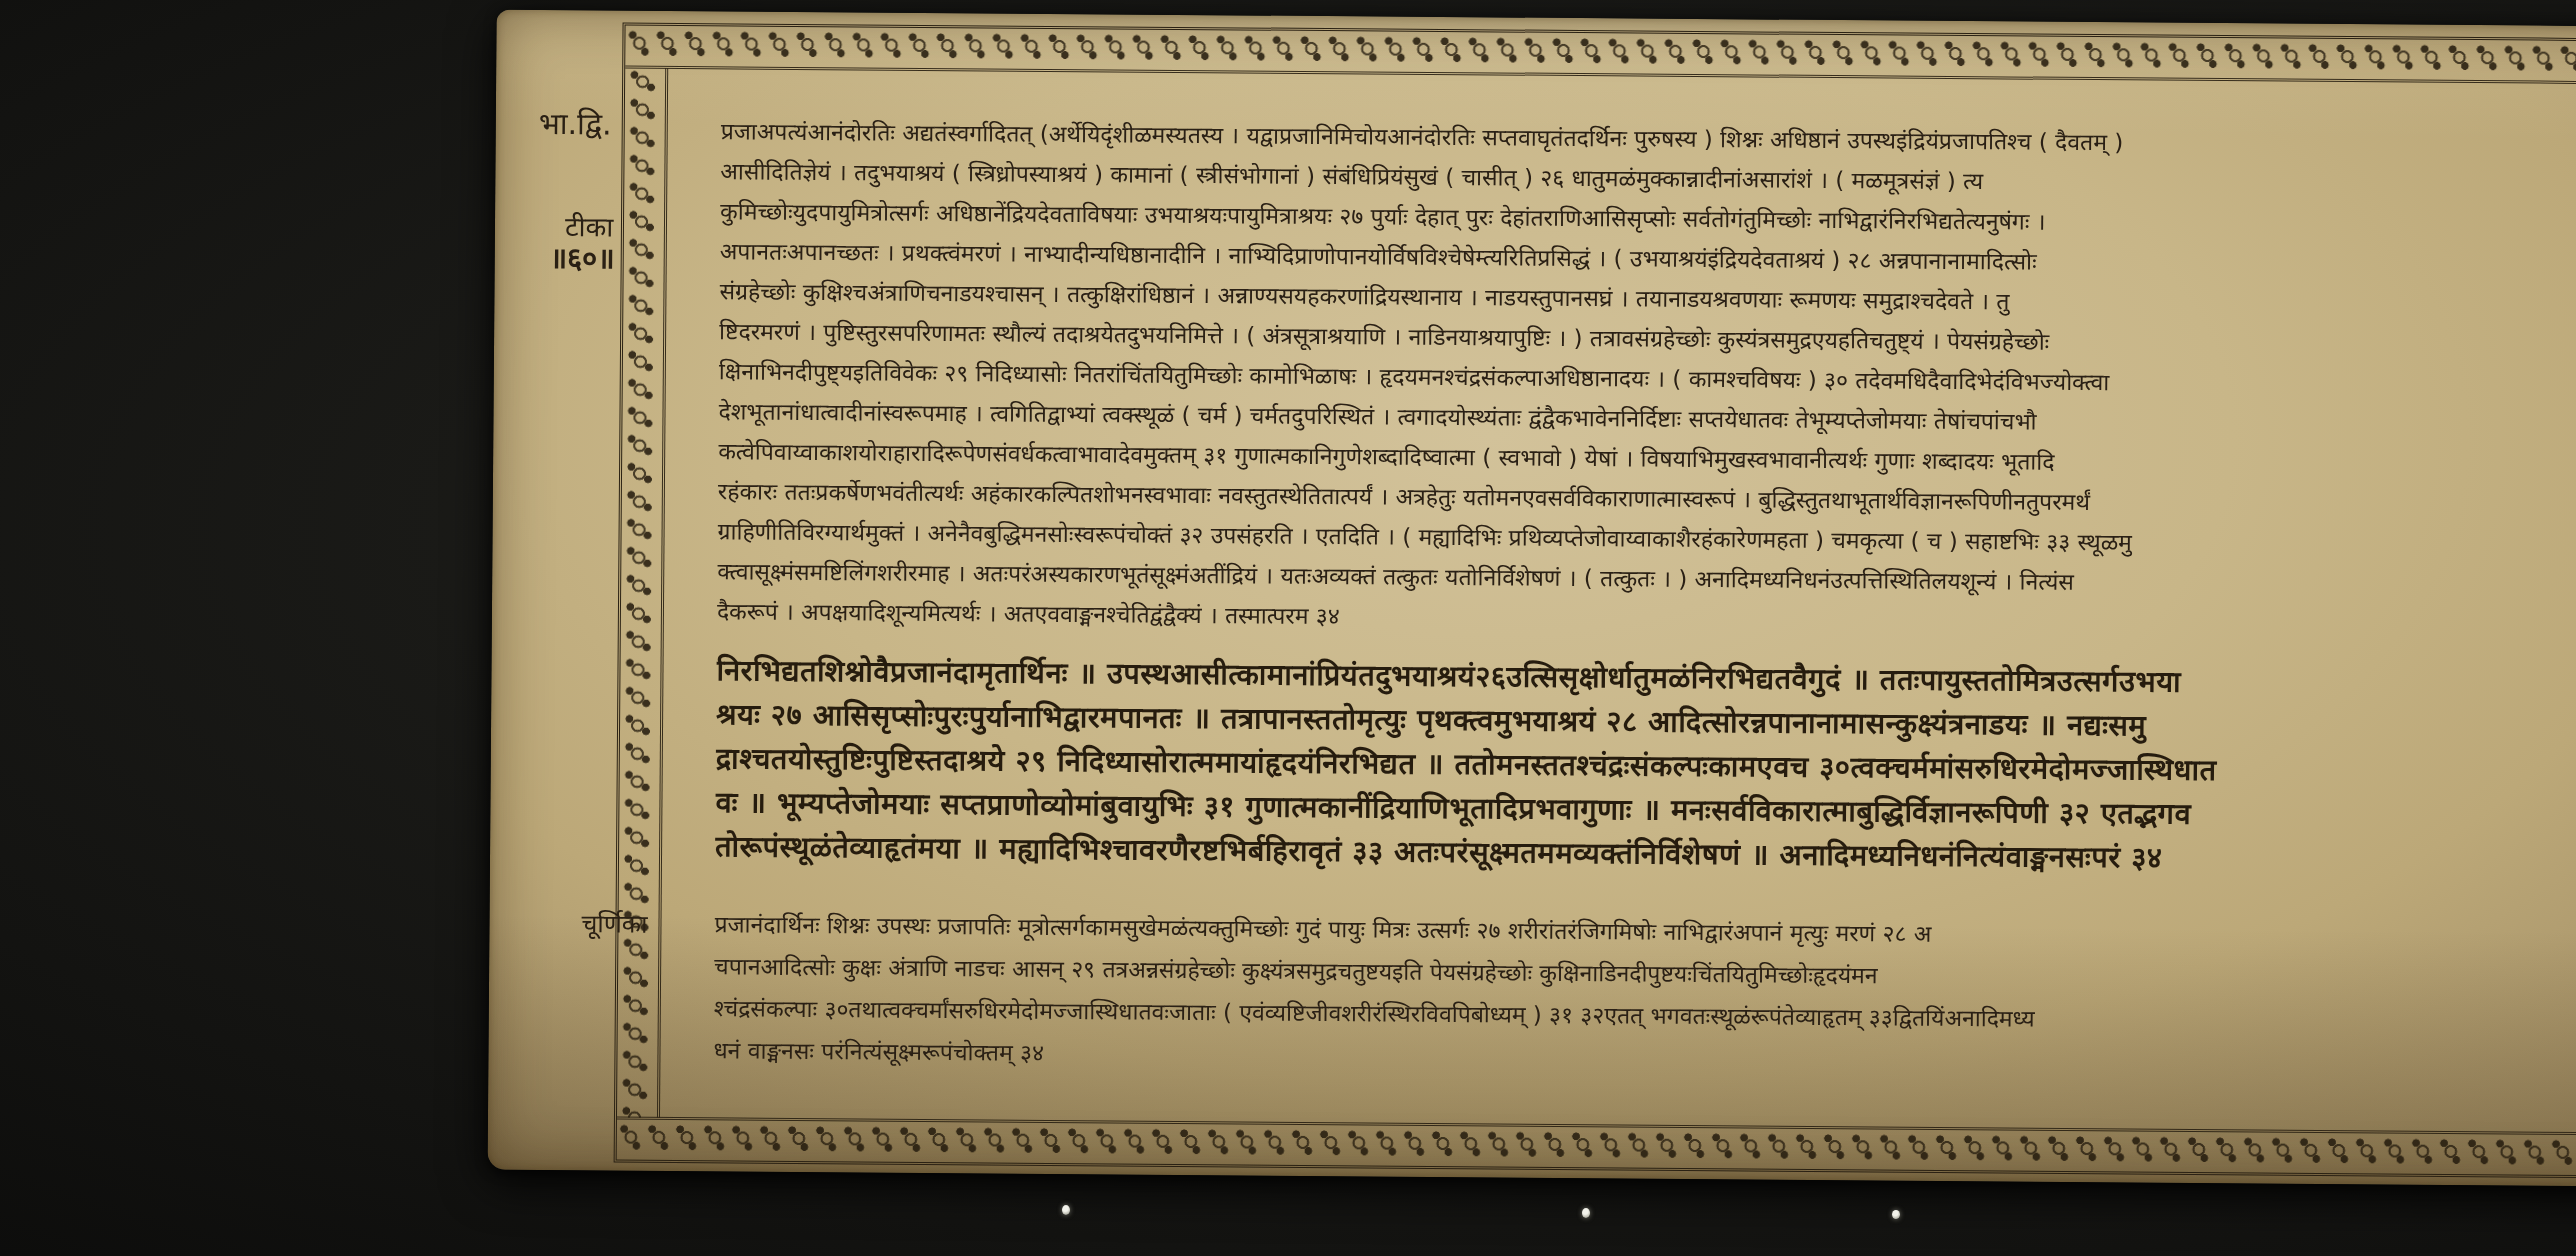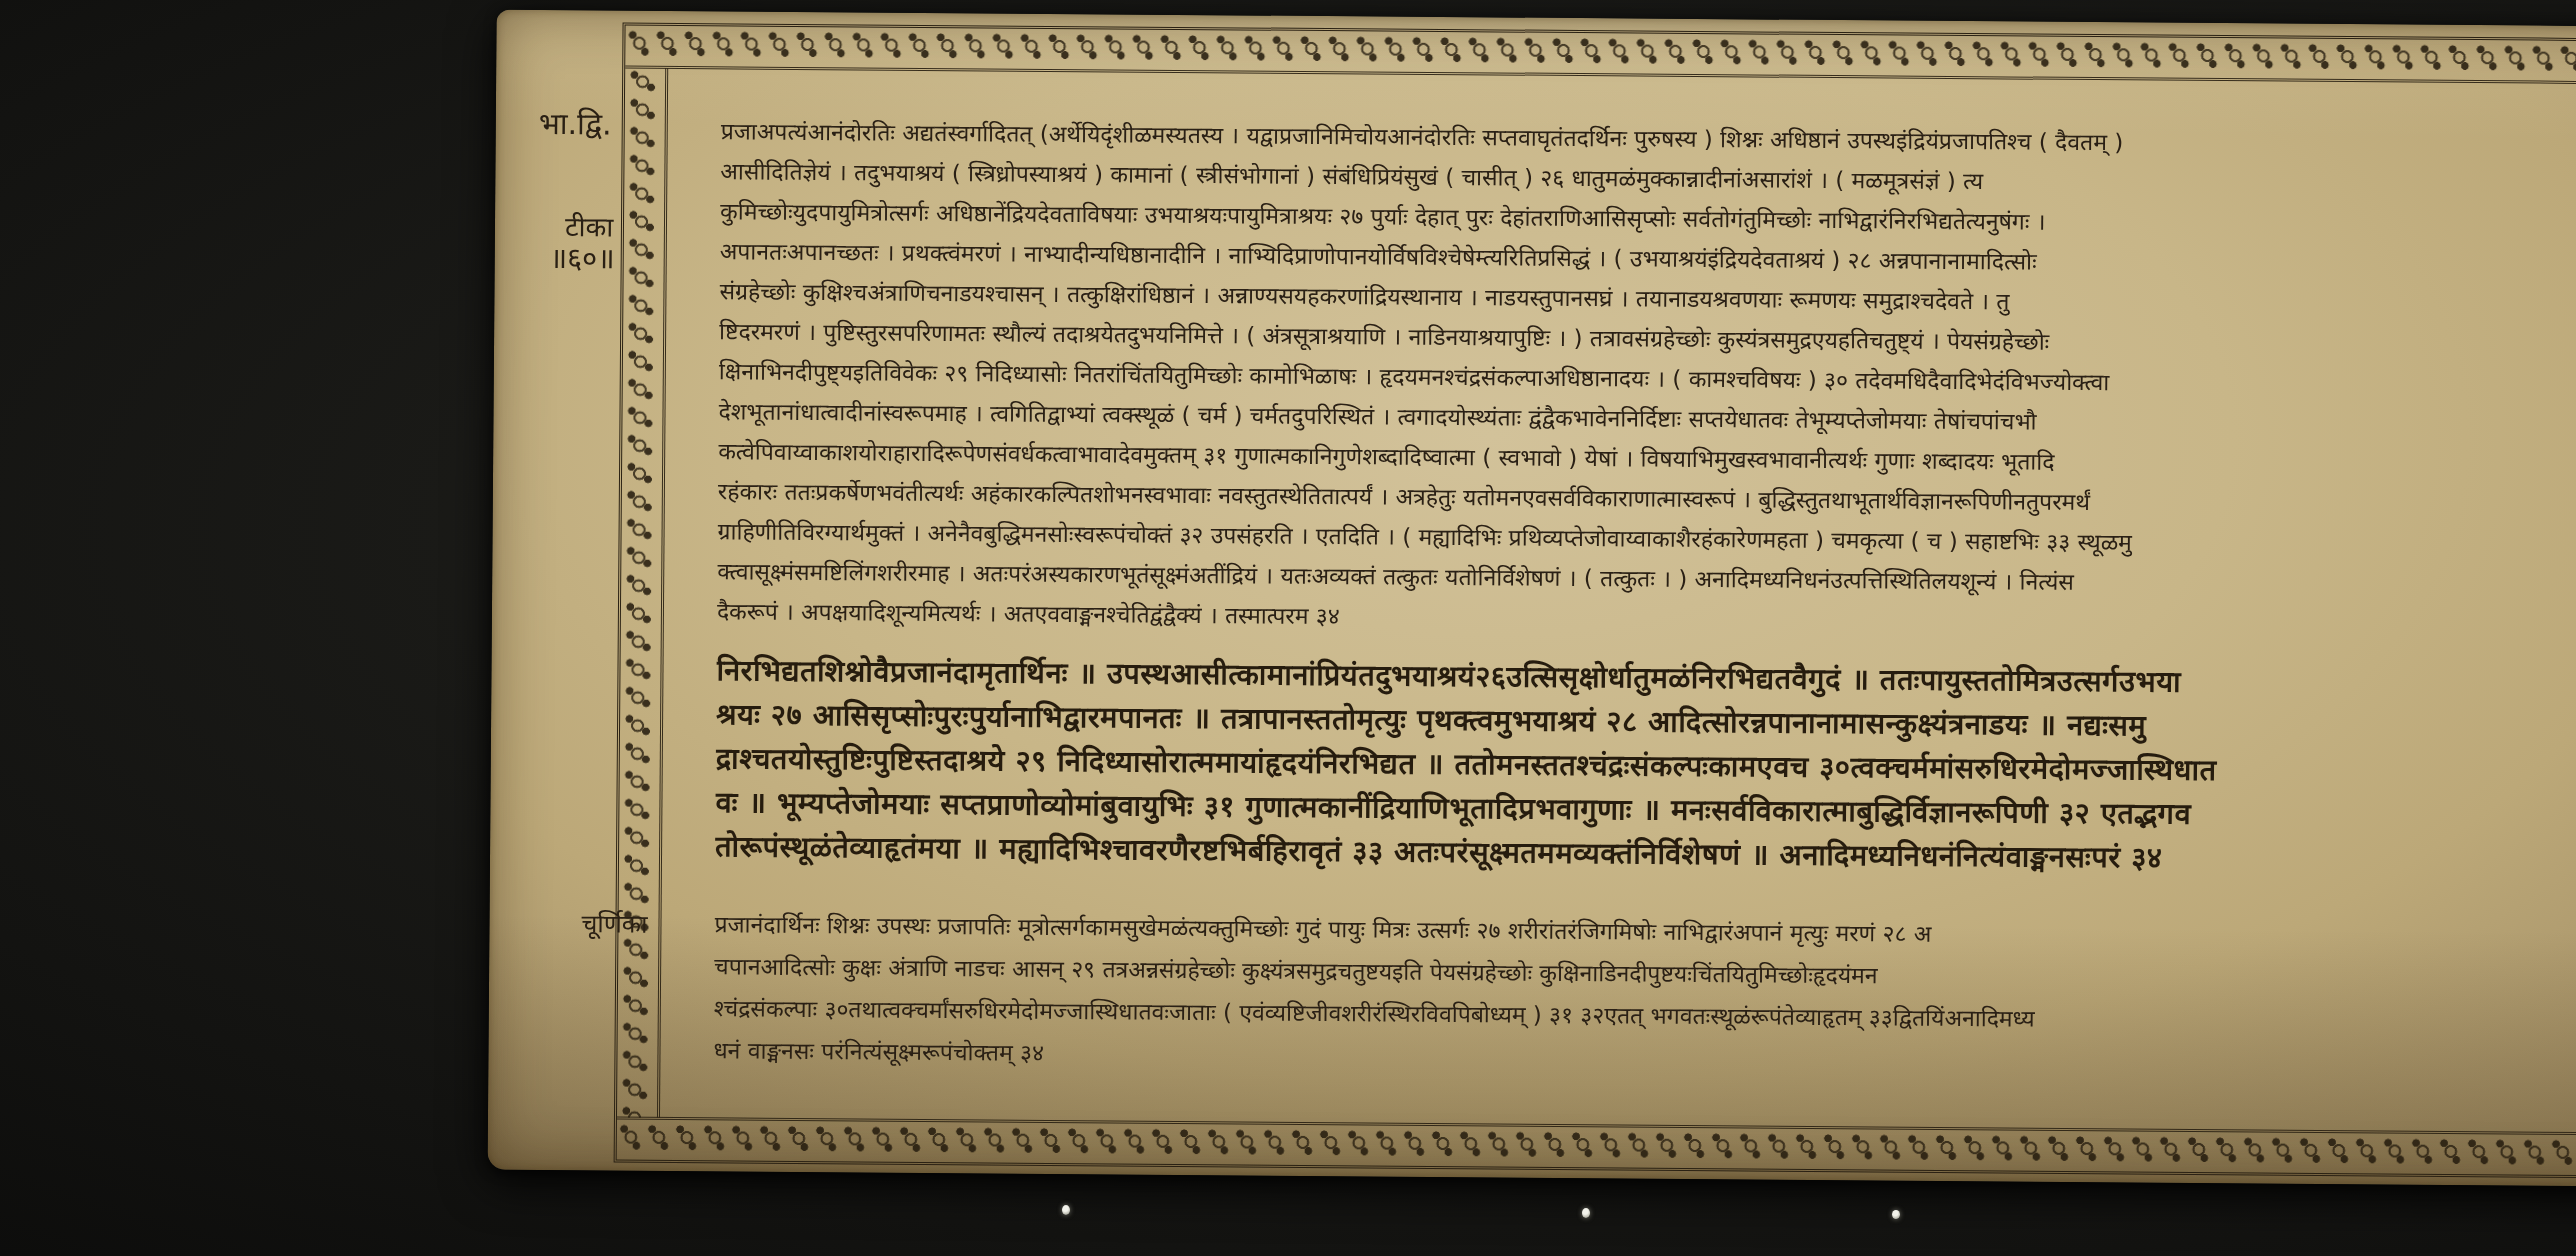--- a/index.html
+++ b/index.html
@@ -64,7 +64,7 @@
 
     <div class="mlabel" style="left:43px;top:92px;font-size:30px;font-weight:normal;">भा.द्वि.</div>
     <div class="mlabel" style="left:70px;top:166px;font-size:27px;margin-top:31px;">टीका</div>
-    <div class="mlabel" style="left:55px;top:227px;font-size:29px;font-weight:normal;">॥६०॥</div>
+    <div class="mlabel" style="left:55px;top:227px;font-size:29px;font-weight:bold;">॥६०॥</div>
     <div class="mlabel" style="left:44px;top:895px;font-size:25px;margin-left:48px;">चूर्णिका</div>
 
     <div id="tika-block" class="tblock">

